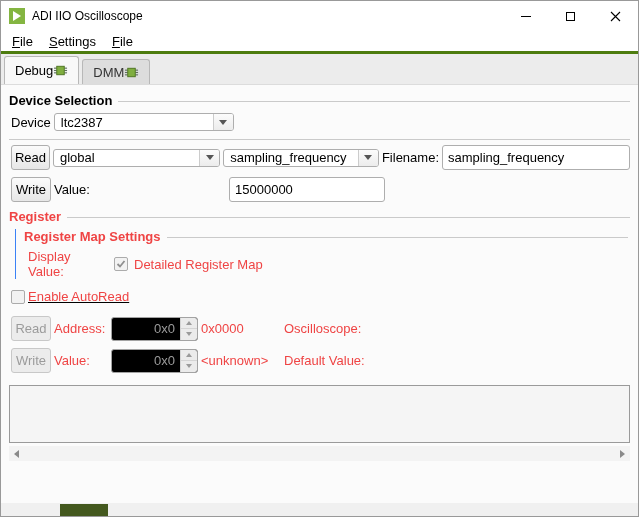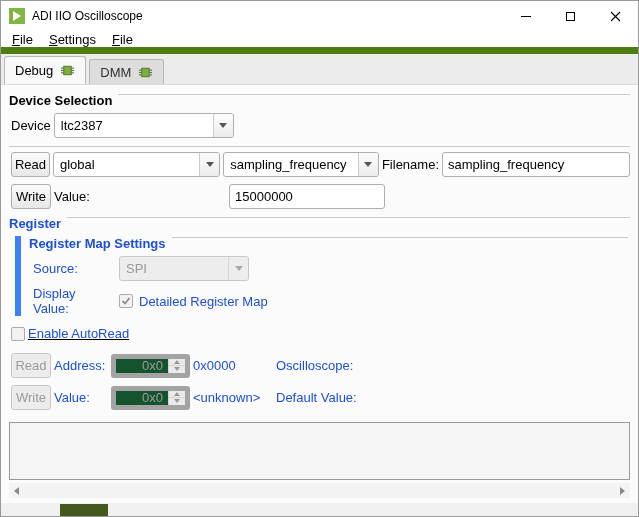--- a/index.html
+++ b/index.html
@@ -24,7 +24,7 @@
   .glyph-max { width: 9px; height: 9px; border: 1px solid #000; }
 
   
-  .menubar { height: 23px; background: #fff; display: flex; align-items: center; padding-left: 3px; border-bottom: 7px solid #4d7c0f; }
+  .menubar { height: 23px; background: #fff; display: flex; align-items: center; padding-left: 3px; border-bottom: 3px solid #4d7c0f; }
   .menu-item { display: inline-block; padding: 2px 8px; }
   .menu-item::first-letter { text-decoration: underline; }
 

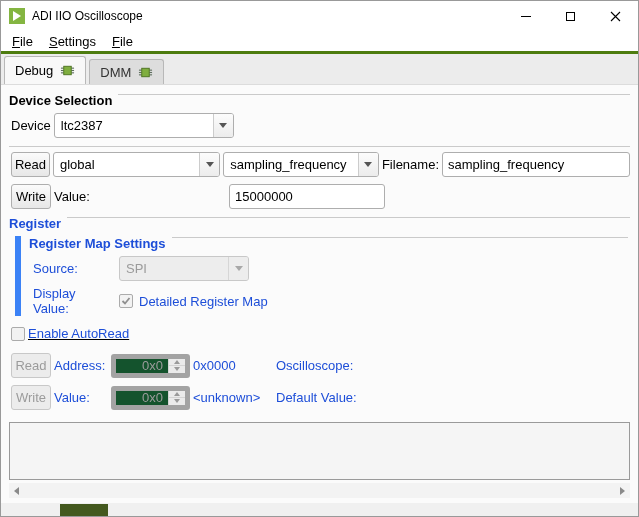--- a/index.html
+++ b/index.html
@@ -30,7 +30,7 @@
 
   
   .tabstrip { height: 31px; background: #ececec; display: flex; align-items: flex-end; padding-left: 3px; gap: 3px; border-bottom: 1px solid #dcdcdc; }
-  .tab { display: flex; align-items: center; gap: 7px; padding: 0 10px; height: 25px; border: 1px solid #b8b8b8; border-bottom: none; border-radius: 3px 3px 0 0; background: #dddddd; color: #333; }
+  .tab { display: flex; align-items: center; padding: 0 10px; height: 25px; border: 1px solid #b8b8b8; border-bottom: none; border-radius: 3px 3px 0 0; background: #dddddd; color: #333; }
   .tab.active { background: #f8f8f8; height: 28px; color: #000; }
 
   

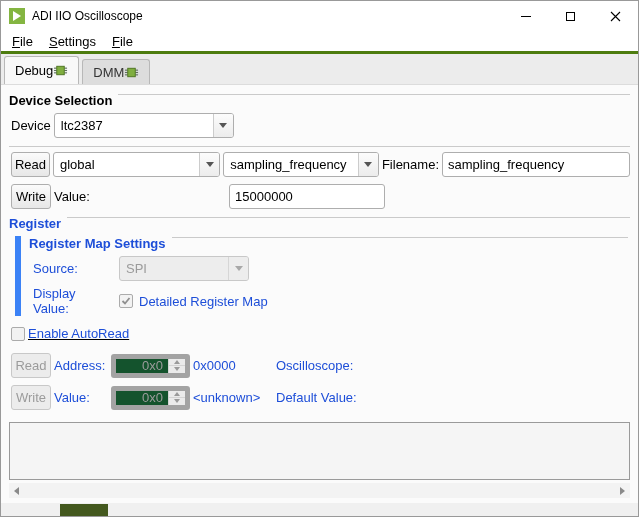--- a/index.html
+++ b/index.html
@@ -36,7 +36,7 @@
   
   .content { padding: 6px 6px 0 6px; }
 
-  .frame-title { display: flex; margin: 2px 2px 5px 2px; }
+  .frame-title { display: flex; align-items: center; margin: 2px 2px 5px 2px; }
   .frame-title .flabel { font-weight: bold; padding-right: 6px; white-space: nowrap; }
   .frame-title .fline { flex: 1; height: 1px; background: #cacaca; margin-top: 1px; }
   .gray { color: #1d4ed8; }

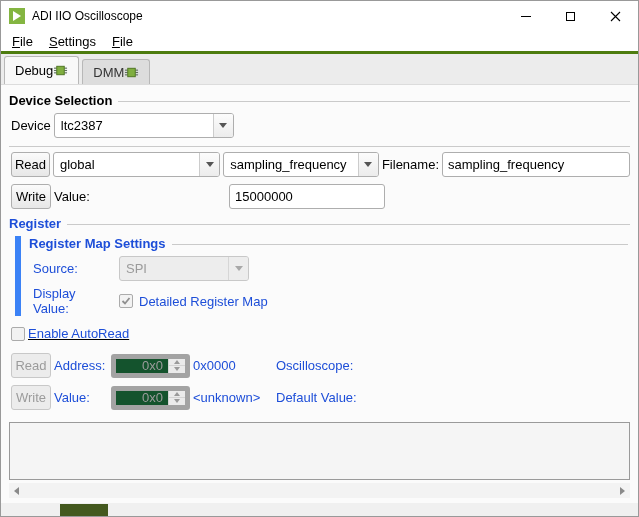--- a/index.html
+++ b/index.html
@@ -51,7 +51,7 @@
   }
   .btn.disabled { background: #ececec; color: #9b9b9b; border-color: #c8c8c8; }
 
-  .combo { display: flex; align-items: center; height: 25px; border: 1px solid #aeaeae; border-radius: 3px; background: #fff; overflow: hidden; }
+  .combo { display: flex; align-items: center; height: 18px; border: 1px solid #aeaeae; border-radius: 3px; background: #fff; overflow: hidden; }
   .combo .ctxt { flex: 1; padding: 0 6px; white-space: nowrap; overflow: hidden; }
   .combo .carrow { width: 20px; align-self: stretch; display: flex; align-items: center; justify-content: center; border-left: 1px solid #ccc; background: linear-gradient(#fcfcfc, #ececec); }
   .combo.disabled { background: #ededed; color: #9b9b9b; border-color: #c8c8c8; }

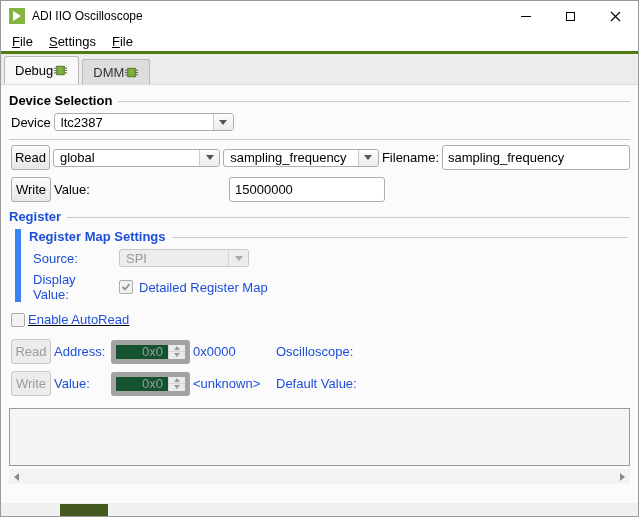--- a/index.html
+++ b/index.html
@@ -39,7 +39,7 @@
   .frame-title { display: flex; align-items: center; margin: 2px 2px 5px 2px; }
   .frame-title .flabel { font-weight: bold; padding-right: 6px; white-space: nowrap; }
   .frame-title .fline { flex: 1; height: 1px; background: #cacaca; margin-top: 1px; }
-  .gray { color: #1d4ed8; }
+  .gray { color: #ef4444; }
 
   .row { display: flex; align-items: center; gap: 3px; margin: 0 2px 7px 4px; }
 

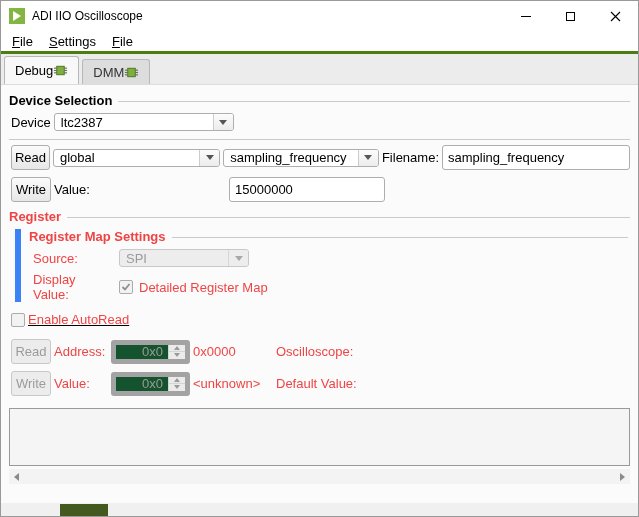--- a/index.html
+++ b/index.html
@@ -69,7 +69,7 @@
   .lbl-spacer { width: 172px; }
 
   
-  .subframe { margin: 0 2px 6px 8px; border-left: 6px solid #3b82f6; }
+  .subframe { margin: 0 2px 6px 8px; border-left: 1px solid #3b82f6; }
   .sub-row { display: flex; align-items: center; gap: 6px; margin: 0 2px 5px 12px; }
   .lbl-sub { width: 80px; }
 

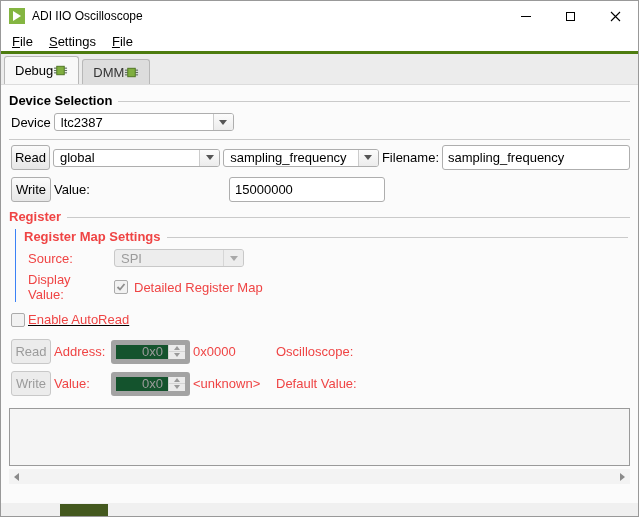--- a/index.html
+++ b/index.html
@@ -221,15 +221,6 @@
         <span class="fline"></span>
       </div>
       <div class="sub-row">
-        <span class="lbl-sub gray">Source:</span>
-        <div class="combo disabled" style="width:130px;">
-          <span class="ctxt">SPI</span>
-          <span class="carrow">
-              <span class="tri-down"></span>
-            </span>
-        </div>
-      </div>
-      <div class="sub-row">
         <span class="lbl-sub gray">Display Value:</span>
         <span class="checkbox checked">
           <svg width="10" height="10" viewBox="0 0 10 10">

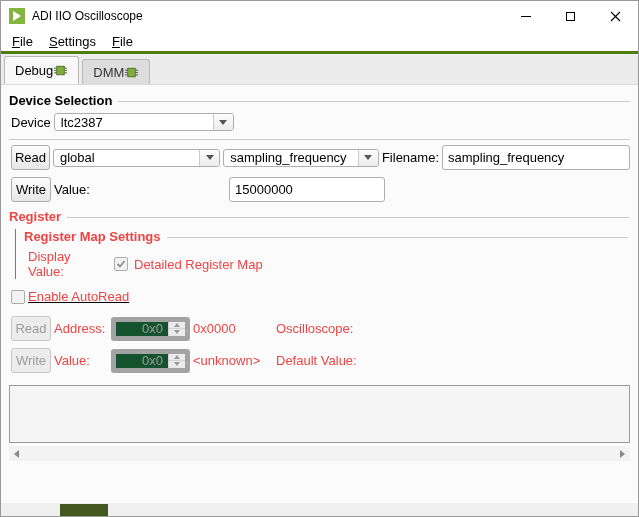--- a/index.html
+++ b/index.html
@@ -80,7 +80,7 @@
   .lbl-rw { width: 54px; }
   .after-spin { width: 80px; }
 
-  .spin { display: flex; height: 24px; border: 5px solid #a3a3a3; border-radius: 3px; background: #14532d; overflow: hidden; }
+  .spin { display: flex; height: 24px; border: 1px solid #a3a3a3; border-radius: 3px; background: #000000; overflow: hidden; padding-left: 16px; }
   .spin .sval { width: 52px; display: flex; align-items: center; justify-content: flex-end; padding: 0 5px; color: #9b9b9b; }
   .spin .sbtns { width: 17px; display: flex; flex-direction: column; border-left: 1px solid #d4d4d4; }
   .spin .sbtn { flex: 1; display: flex; align-items: center; justify-content: center; background: #ebebeb; }

